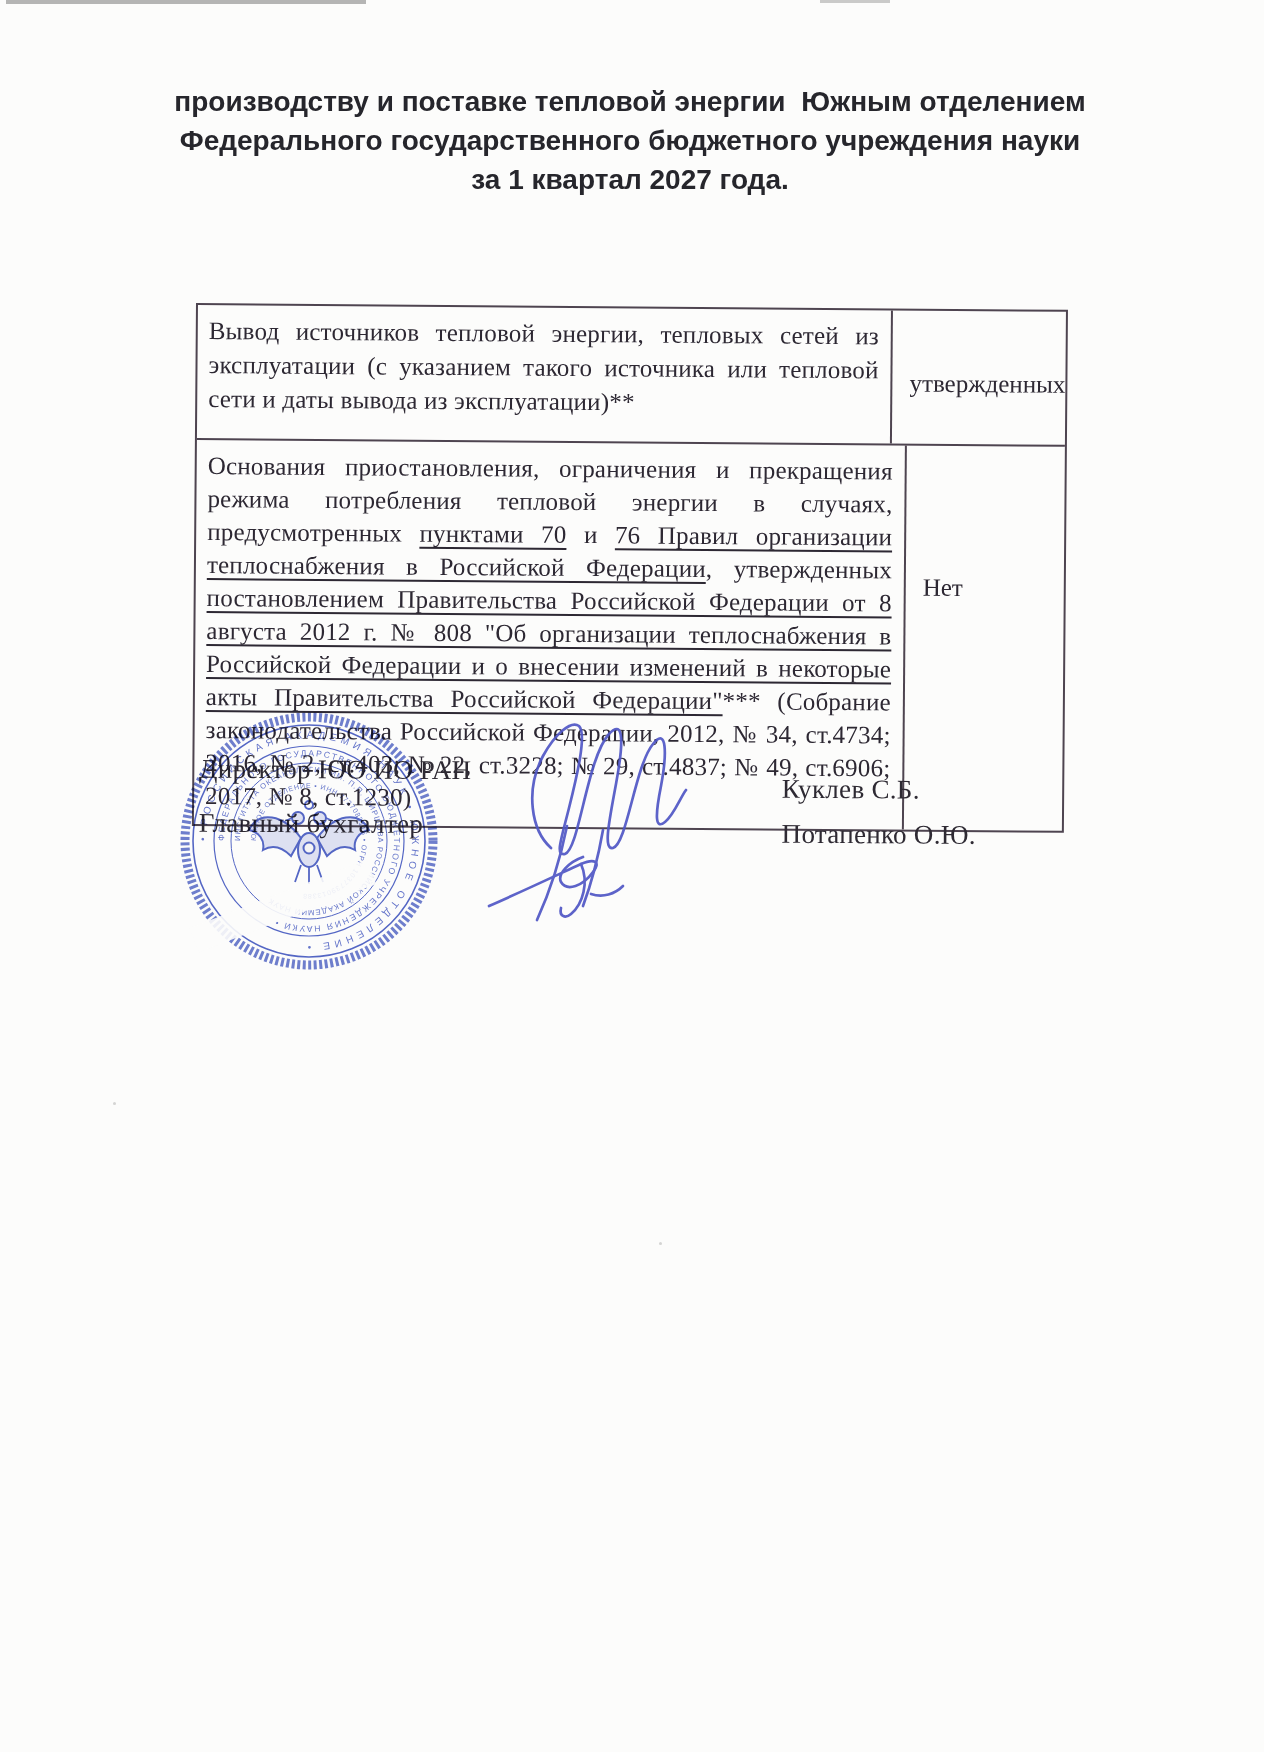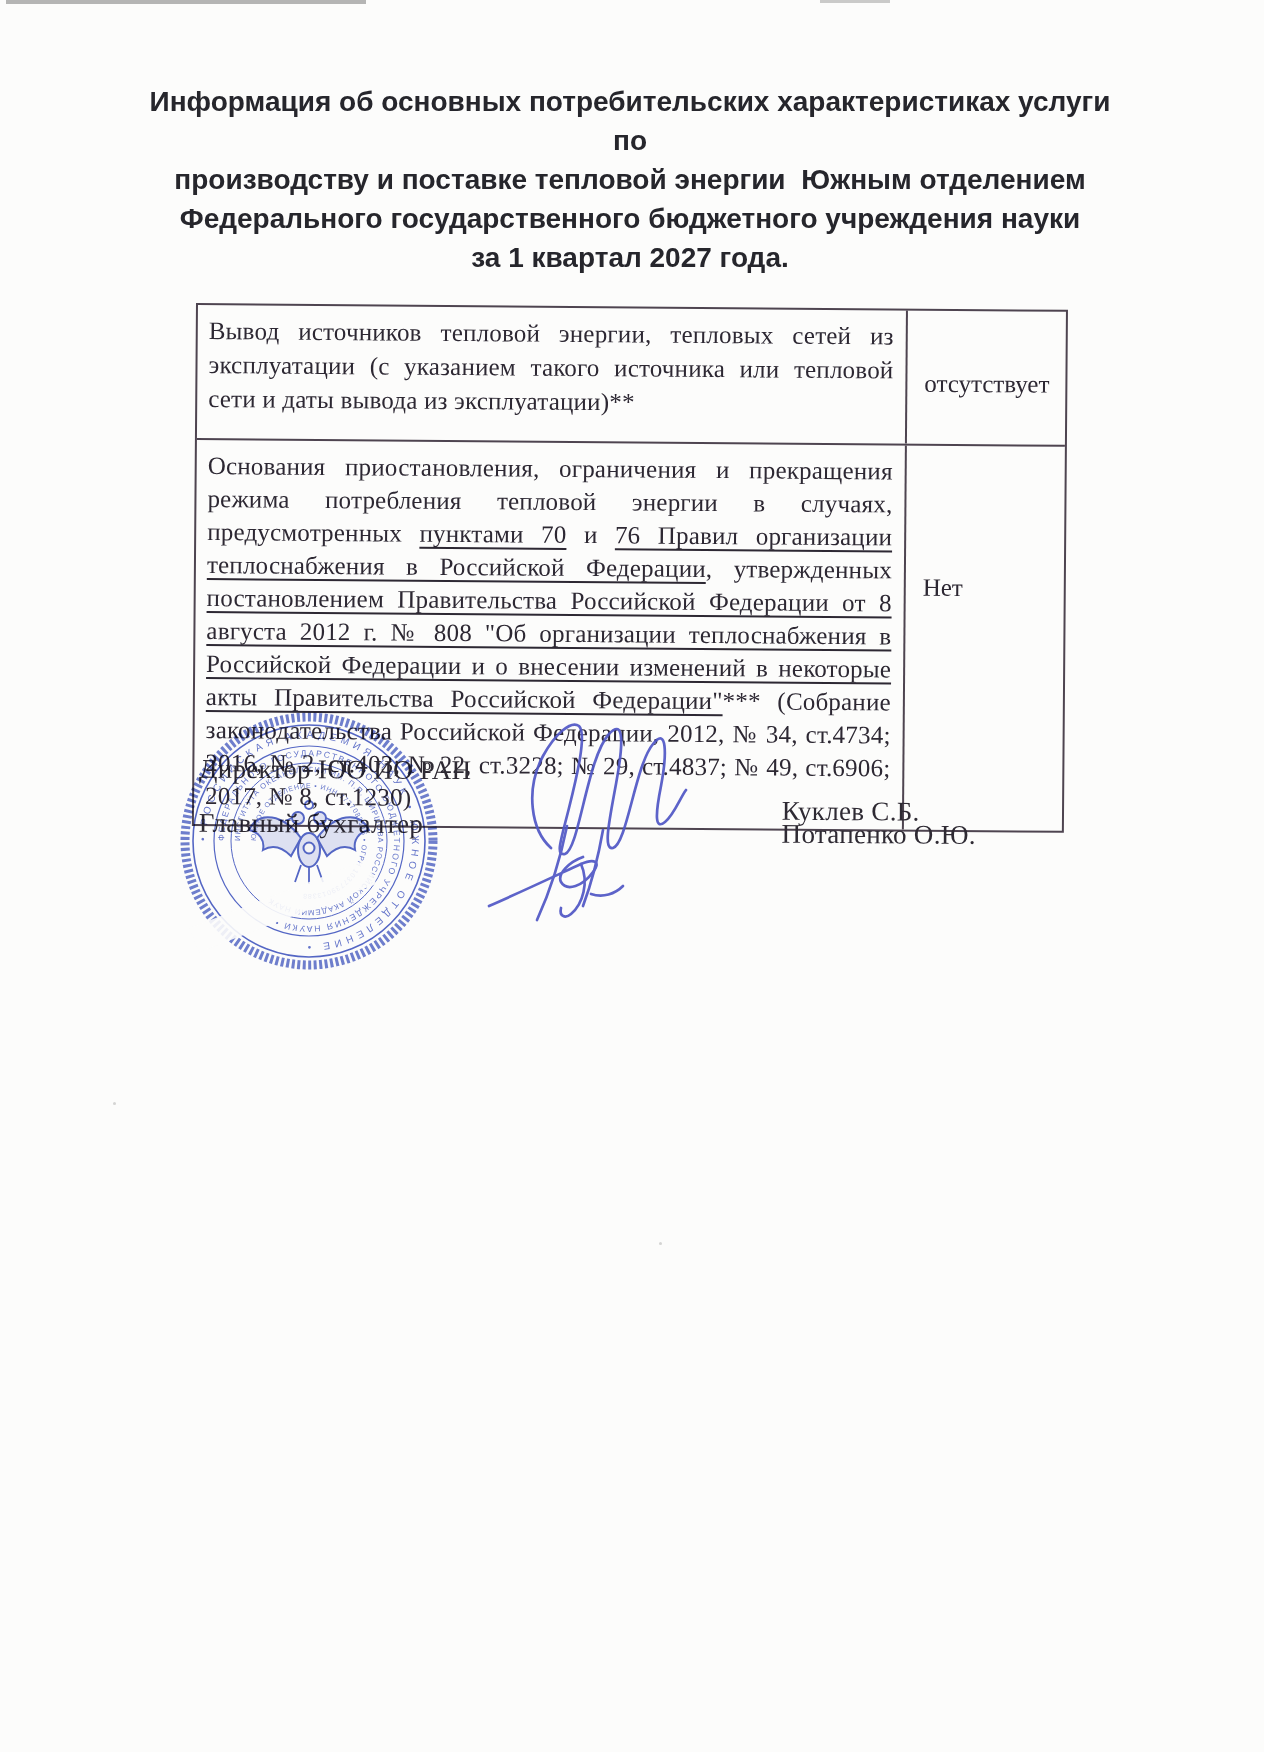--- a/index.html
+++ b/index.html
@@ -68,7 +68,6 @@
   <div class="speck" style="left:113px;top:1102px;"></div>
 
   <div class="title">
-    <div>Информация об основных потребительских характеристиках услуги по</div>
     <div>производству и поставке тепловой энергии  Южным отделением</div>
     <div>Федерального государственного бюджетного учреждения науки</div>
     <div>за 1 квартал 2027 года.</div>

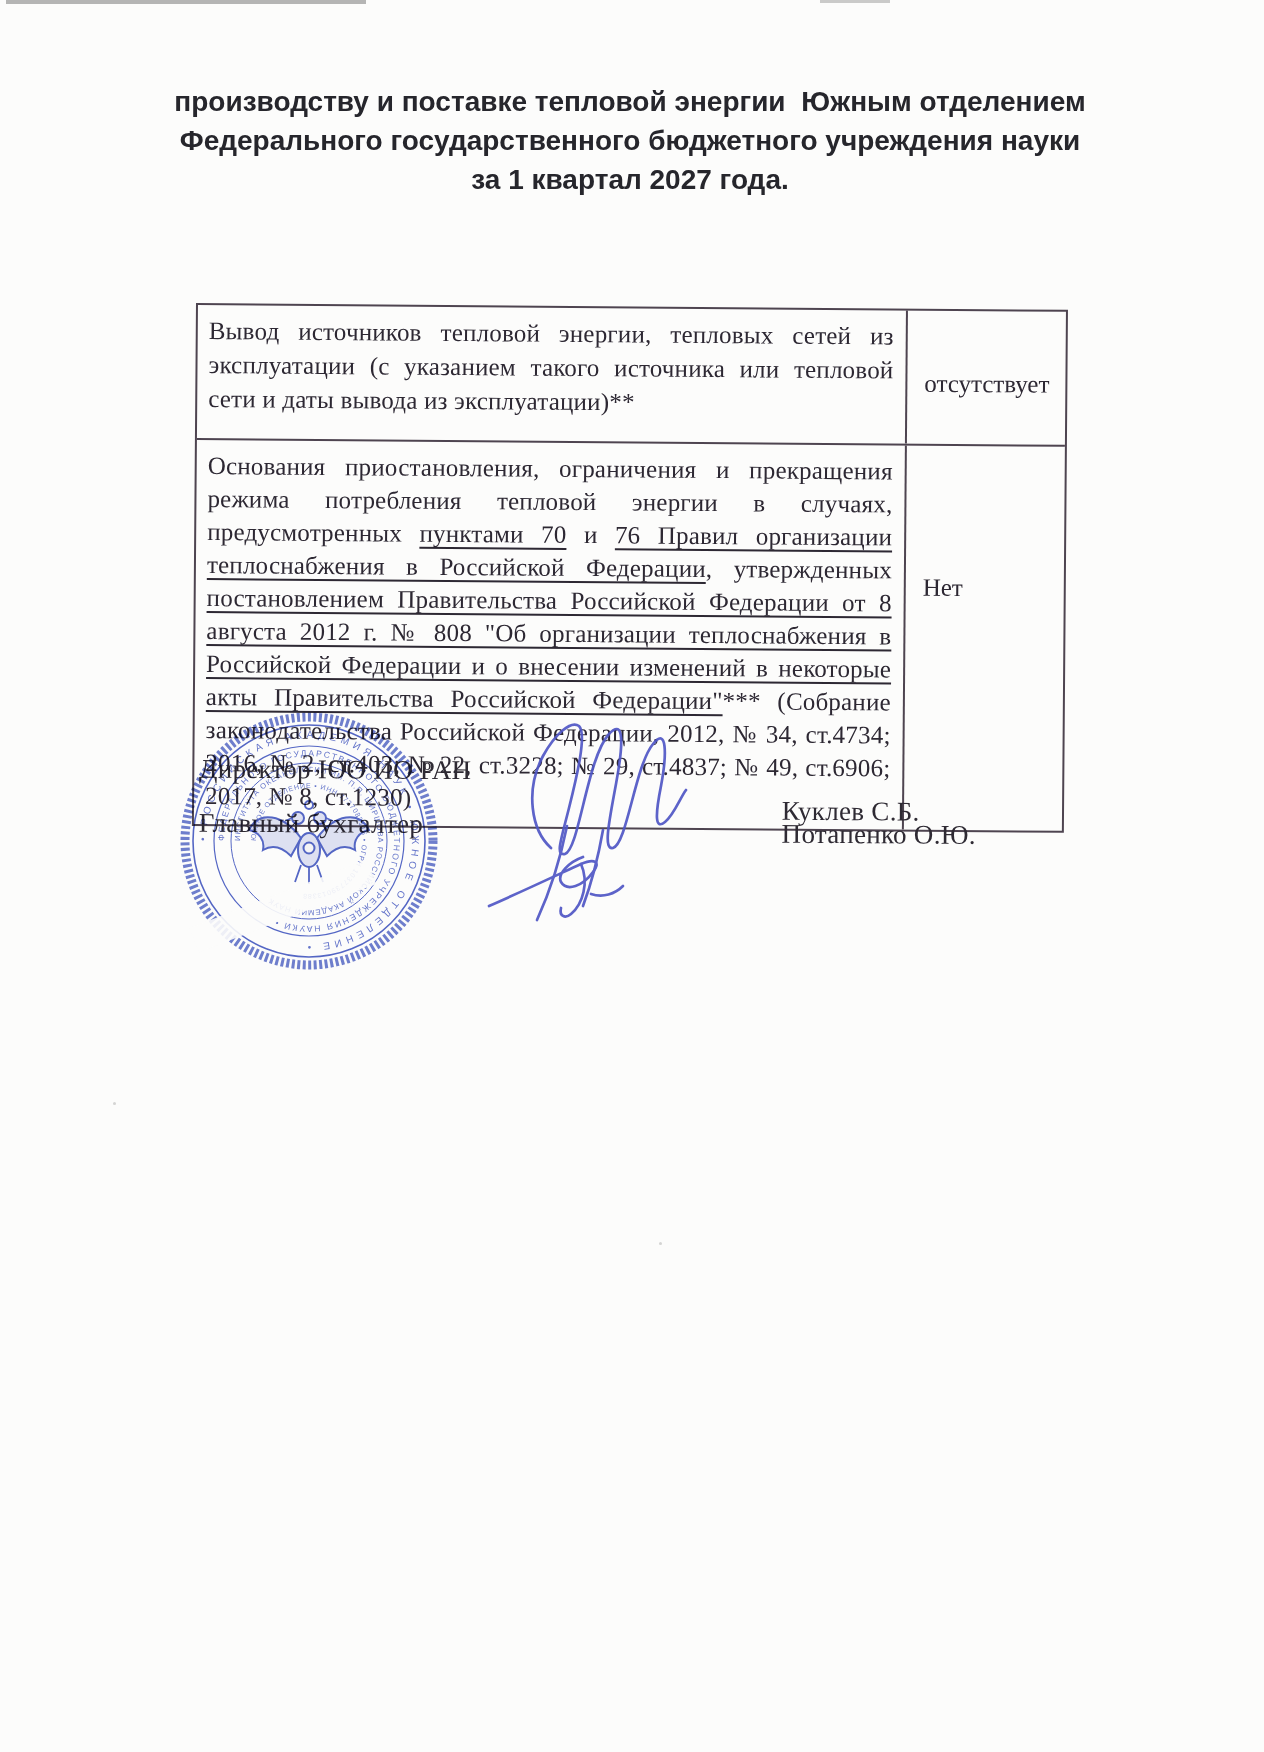--- a/index.html
+++ b/index.html
@@ -77,7 +77,7 @@
     <div class="t-row first">
       <div class="cell-l">Вывод источников тепловой энергии, тепловых сетей из эксплуатации (с указанием такого источника или тепловой сети и даты вывода из эксплуатации)**</div>
       <div class="cell-r">
-        <span>отсутствует</span>
+        <span>утвержденных</span>
       </div>
     </div>
     <div class="t-row second">

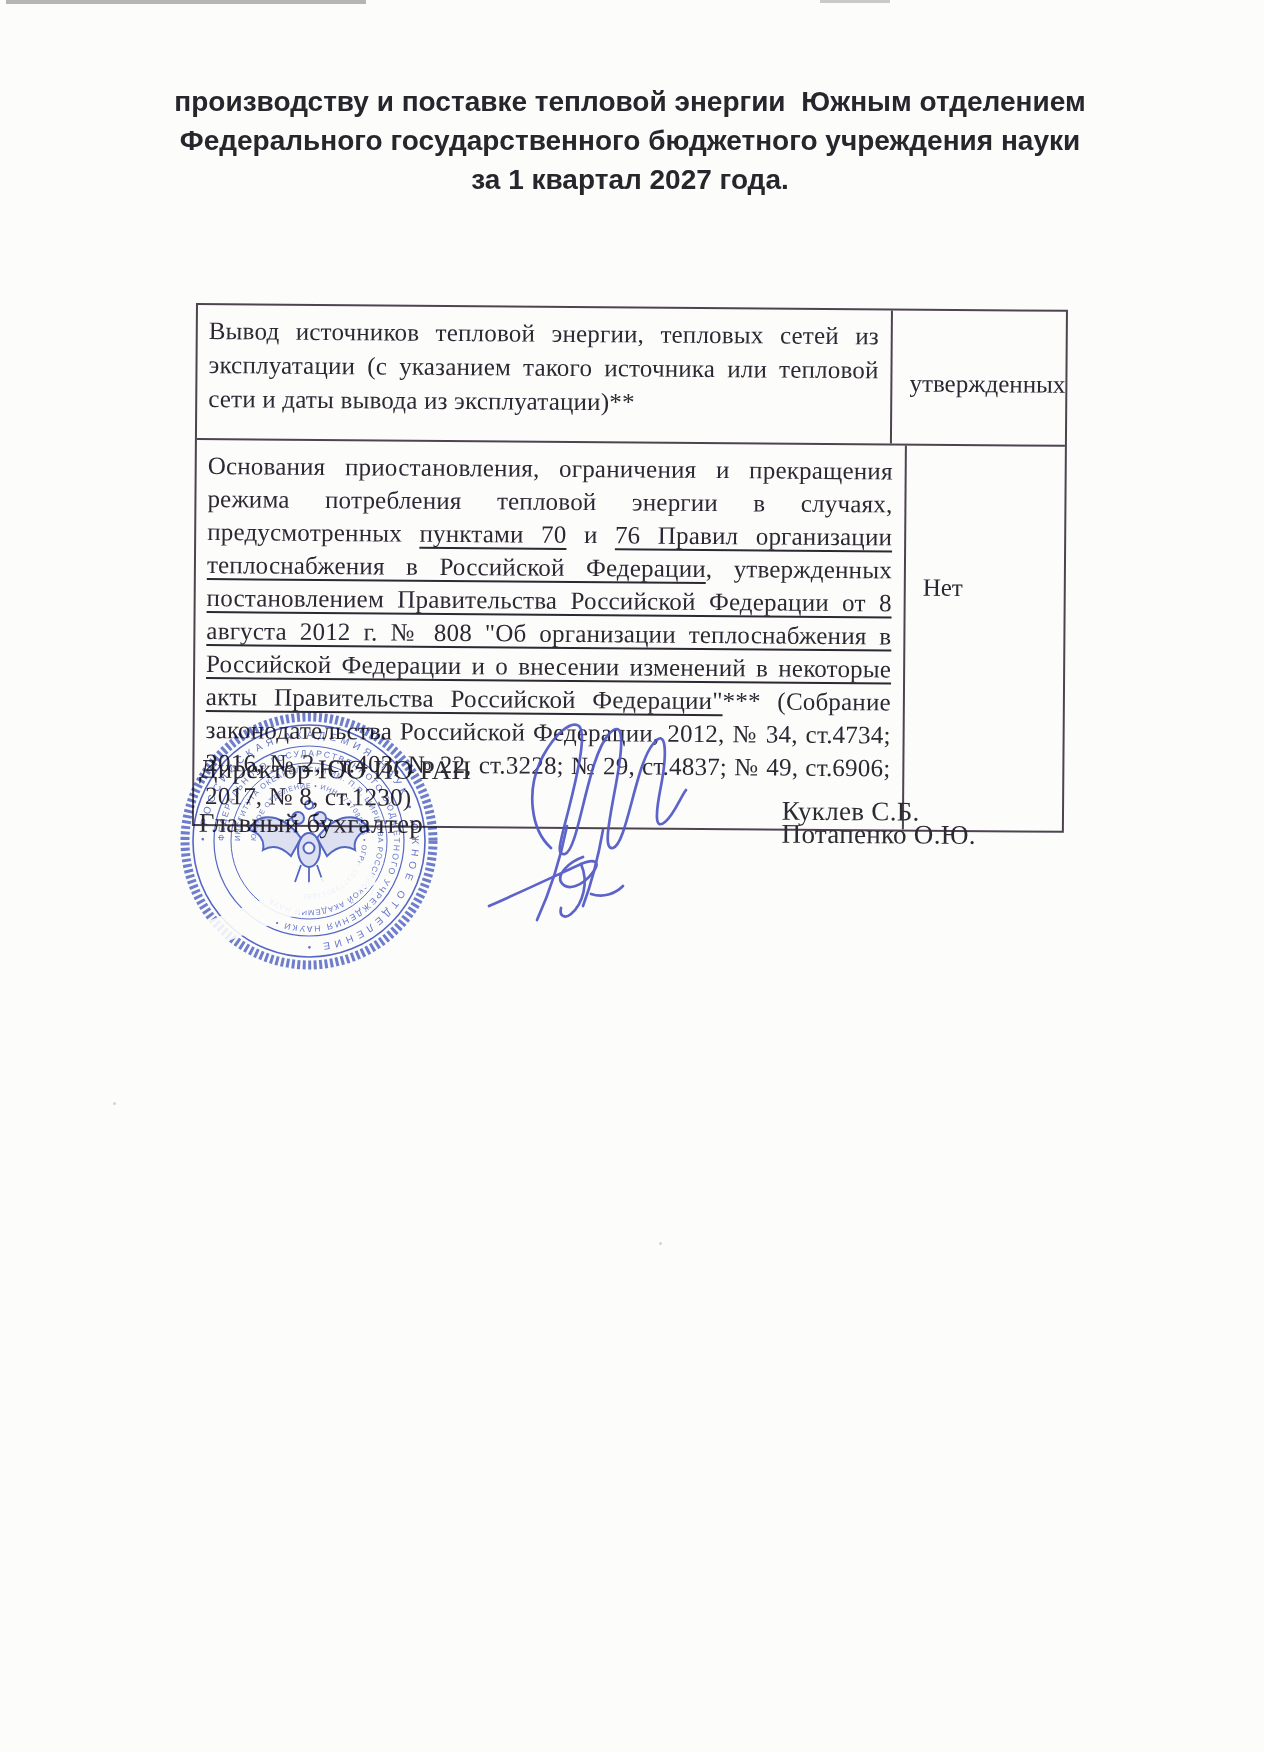--- a/index.html
+++ b/index.html
@@ -47,7 +47,7 @@
   .sig-role,.sig-name{position:absolute;font-size:27px;color:#2e2a33;letter-spacing:.3px;}
   .role-1{left:203px;top:756px;}
   .role-2{left:203px;top:810px;}
-  .name-1{left:786px;top:795px;}
+  .name-1{left:786px;top:773px;}
   .name-2{left:786px;top:818px;}
 
   .stamp{position:absolute;left:178px;top:710px;opacity:.88;mix-blend-mode:multiply;}

